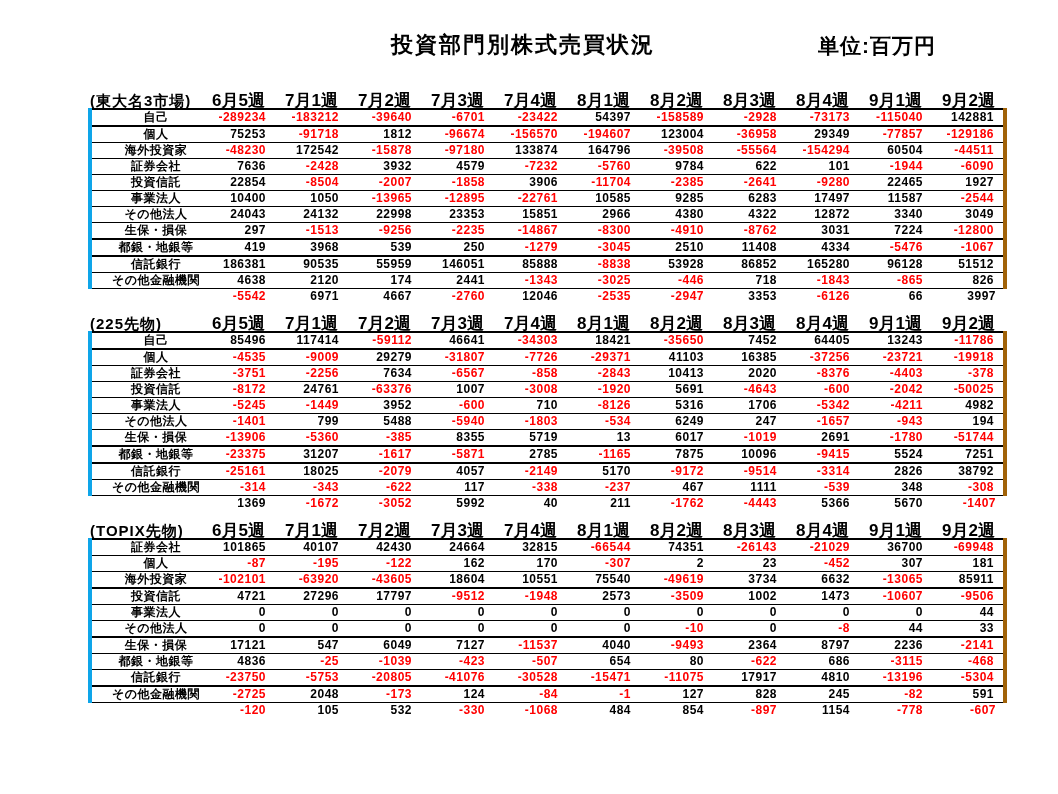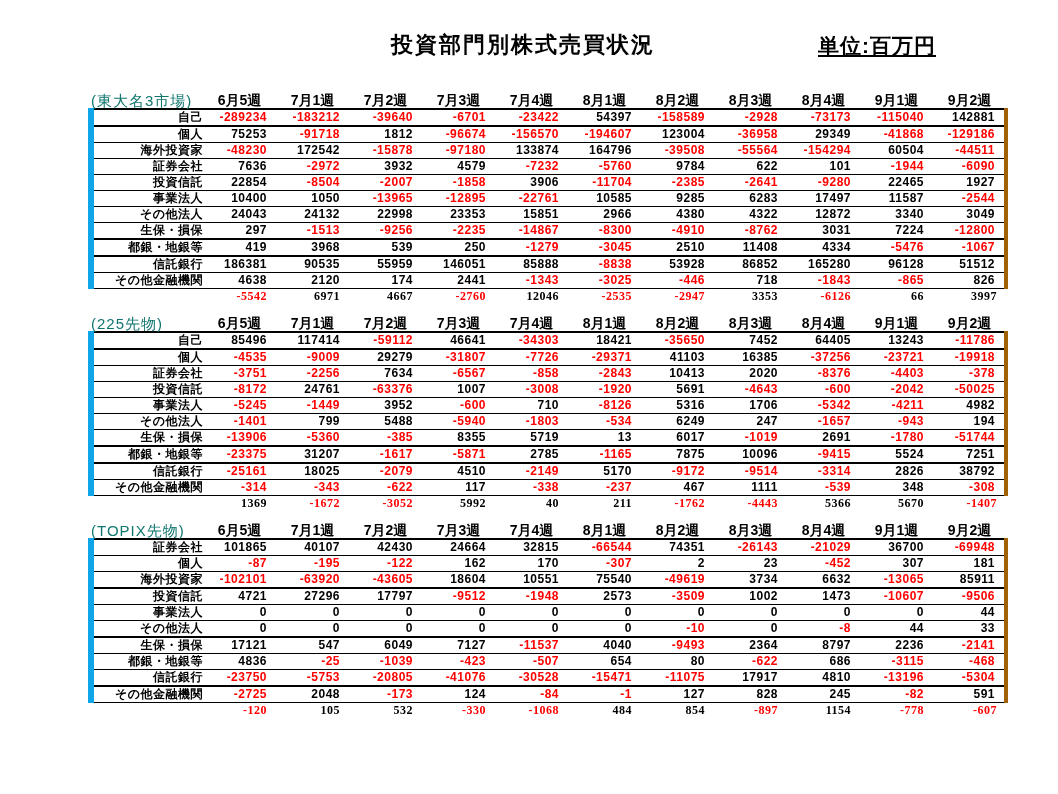--- a/index.html
+++ b/index.html
@@ -13,7 +13,7 @@
   }
   .unit-label {
     position:absolute; left:818px; top:2px;
-    font-size:21px; font-weight:bold; letter-spacing:1px;text-decoration:underline;
+    font-size:21px; font-weight:bold; letter-spacing:1px;
   }
 
   .tables-wrap { position:absolute; left:88px; top:93px; }

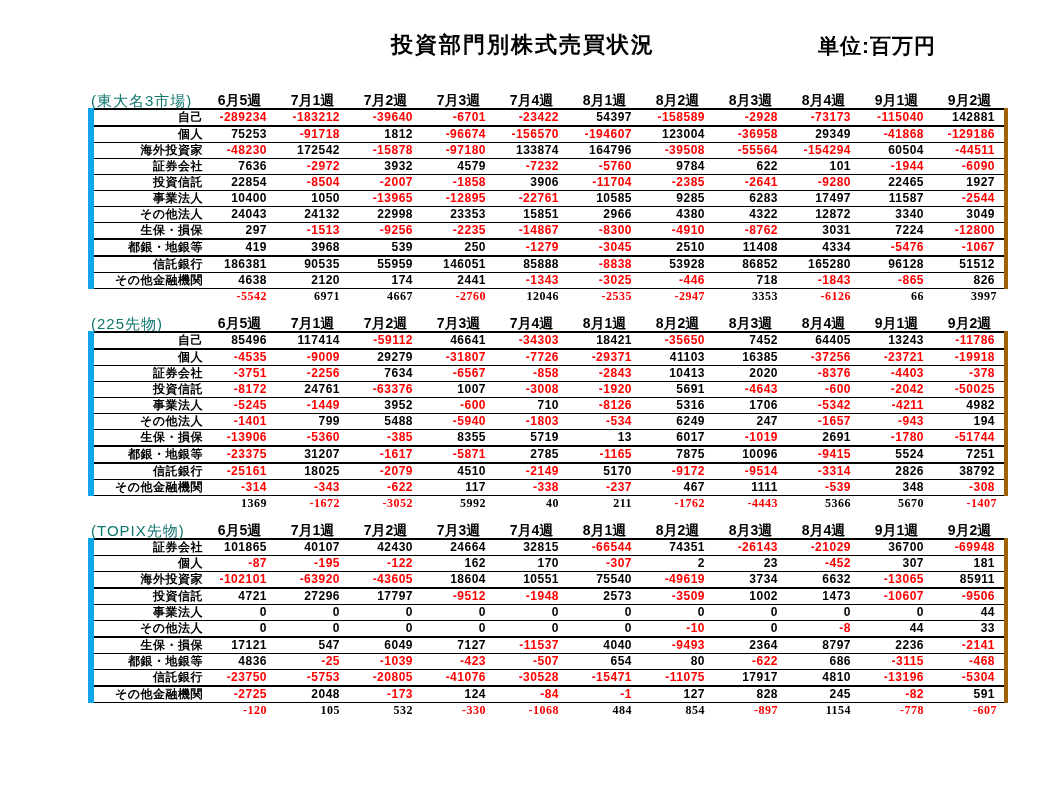--- a/index.html
+++ b/index.html
@@ -28,7 +28,7 @@
   }
   th.corner {
     width:112px; text-align:left; overflow:visible;
-    font-size:15px; font-weight:normal; color:#0f766e; letter-spacing:1px;
+    font-size:15px; font-weight:bold; color:#000000; letter-spacing:1px;
   }
   th.week { width:73px; font-size:14px; }
   thead th { border-bottom:2px solid #000; }

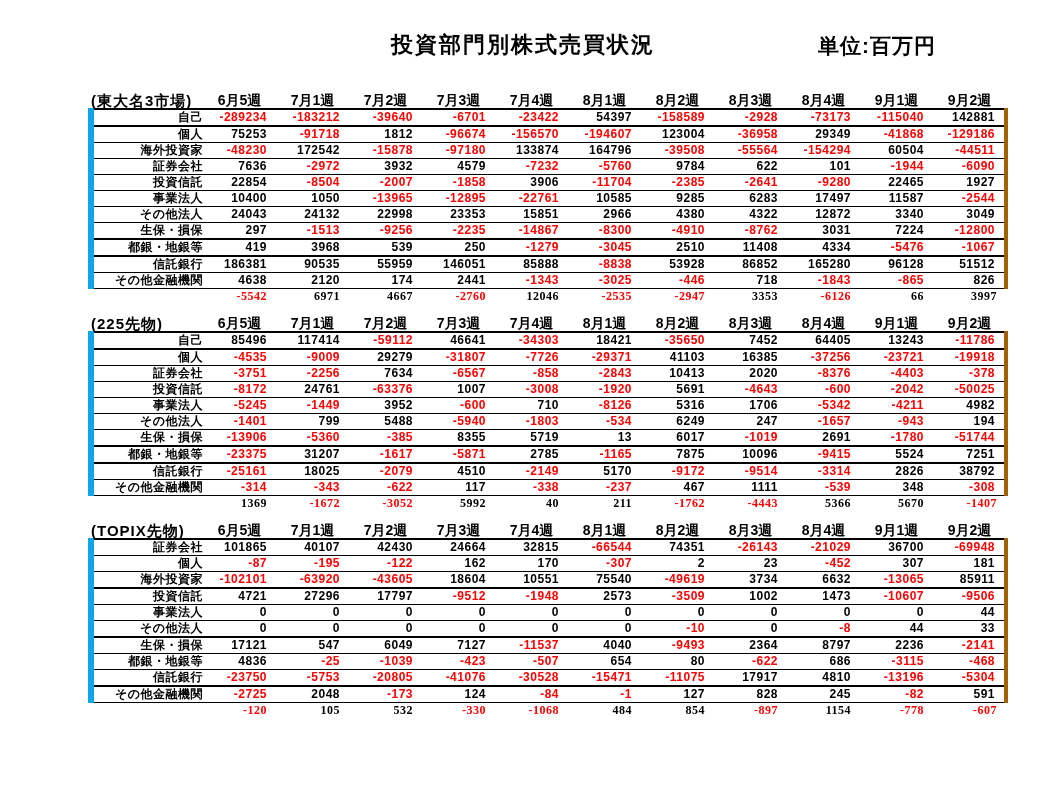--- a/index.html
+++ b/index.html
@@ -30,7 +30,7 @@
     width:112px; text-align:left; overflow:visible;
     font-size:15px; font-weight:bold; color:#000000; letter-spacing:1px;
   }
-  th.week { width:73px; font-size:14px; }
+  th.week { width:73px; font-size:17px; }
   thead th { border-bottom:2px solid #000; }
 
   tbody td { border-bottom:1px solid #000; }

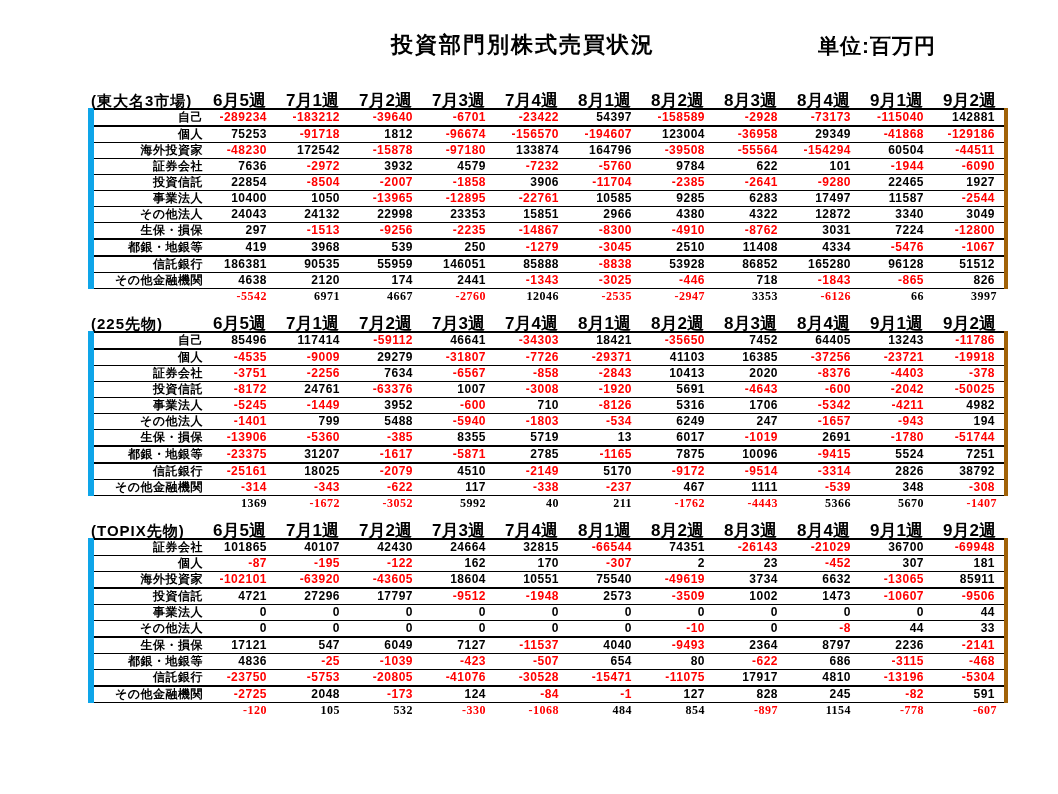--- a/index.html
+++ b/index.html
@@ -35,7 +35,7 @@
 
   tbody td { border-bottom:1px solid #000; }
   tbody tr.thick td { border-bottom:2px solid #000; }
-  tbody td.label { border-left:6px solid #0ea5e9; text-align:right; padding-left:18px; letter-spacing:0.5px; }
+  tbody td.label { border-left:4px solid #0ea5e9; text-align:center; padding-left:18px; letter-spacing:0.5px; }
   tbody td.val:last-child { border-right:4px solid #a16207; }
   td.val { text-align:right; padding-right:9px; letter-spacing:0.5px; }
 

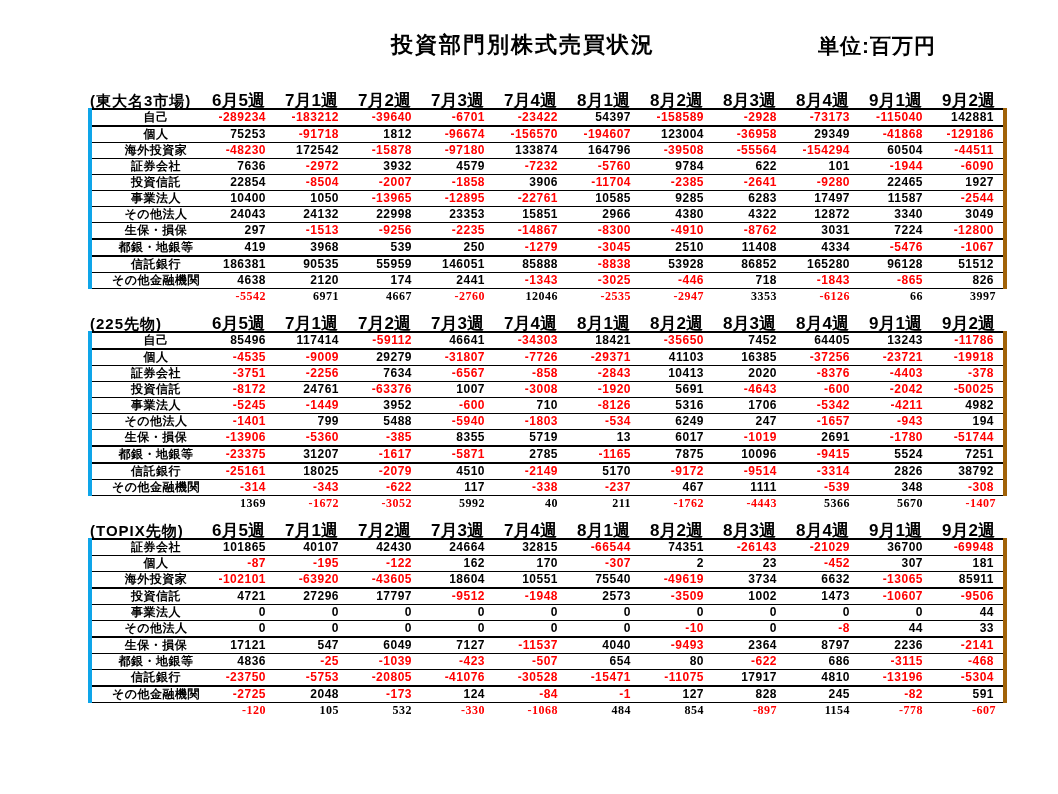--- a/index.html
+++ b/index.html
@@ -95,7 +95,7 @@
               <td class="val">123004</td>
               <td class="val neg">-36958</td>
               <td class="val">29349</td>
-              <td class="val neg">-41868</td>
+              <td class="val neg">-77857</td>
               <td class="val neg">-129186</td>
             </tr>
             <tr>

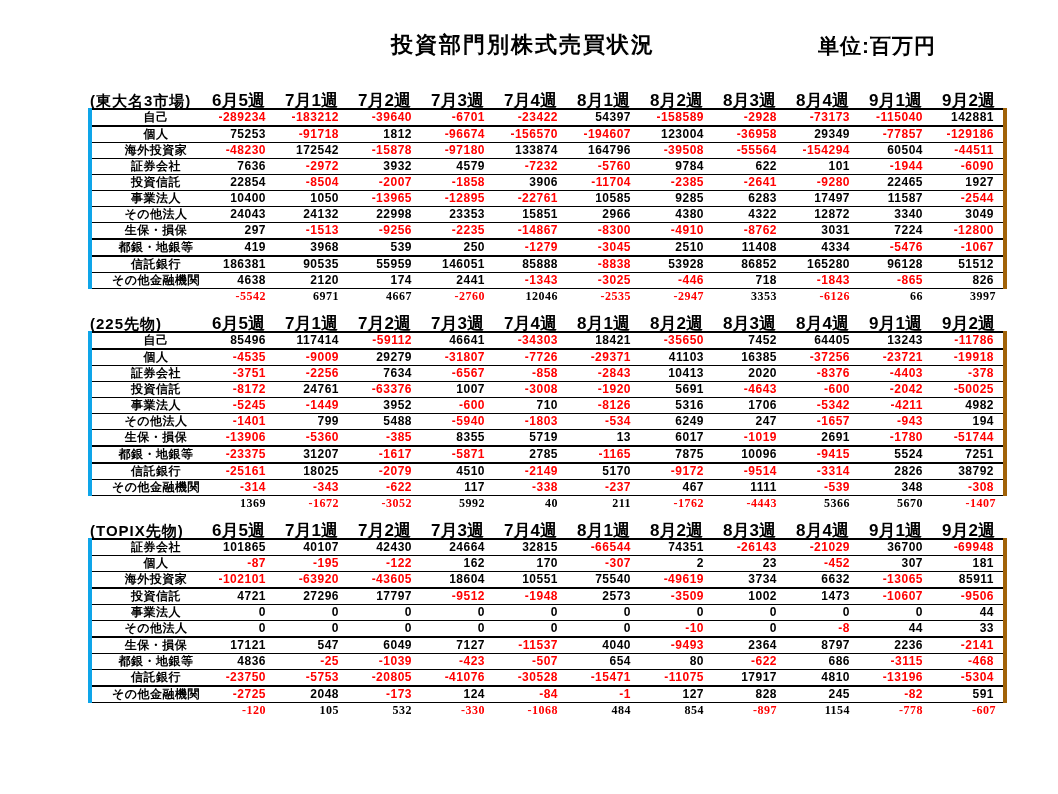--- a/index.html
+++ b/index.html
@@ -115,7 +115,7 @@
             <tr>
               <td class="label">証券会社</td>
               <td class="val">7636</td>
-              <td class="val neg">-2972</td>
+              <td class="val neg">-2428</td>
               <td class="val">3932</td>
               <td class="val">4579</td>
               <td class="val neg">-7232</td>

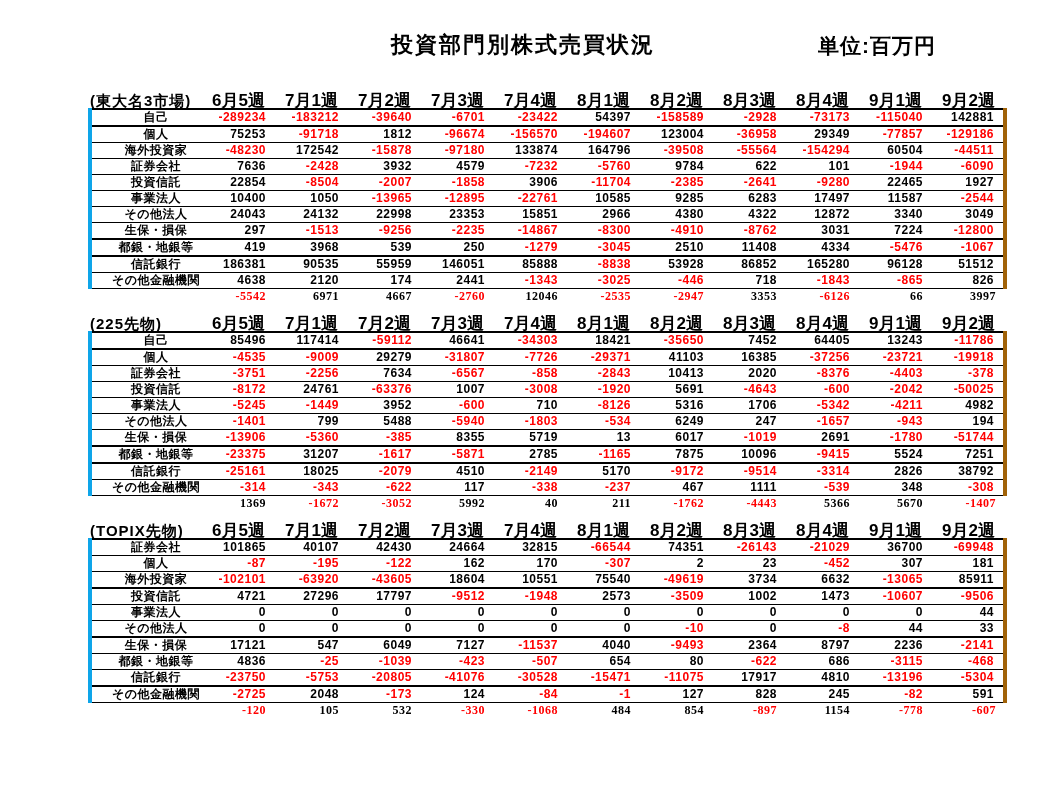--- a/index.html
+++ b/index.html
@@ -39,7 +39,7 @@
   tbody td.val:last-child { border-right:4px solid #a16207; }
   td.val { text-align:right; padding-right:9px; letter-spacing:0.5px; }
 
-  tr.total td { border:none;font-family:Liberation Serif, serif; }
+  tr.total td { border:none; }
   .neg { color:#ff0000; }
 </style>
 </head>

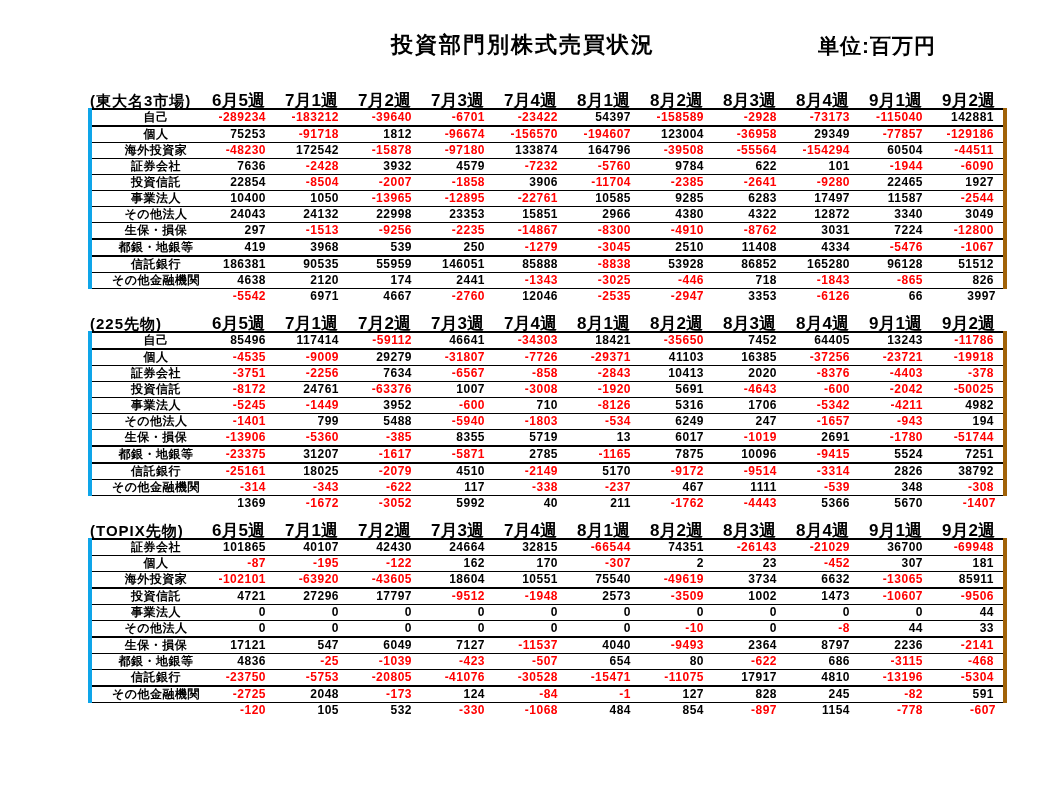--- a/index.html
+++ b/index.html
@@ -379,7 +379,7 @@
               <td class="val neg">-25161</td>
               <td class="val">18025</td>
               <td class="val neg">-2079</td>
-              <td class="val">4510</td>
+              <td class="val">4057</td>
               <td class="val neg">-2149</td>
               <td class="val">5170</td>
               <td class="val neg">-9172</td>

